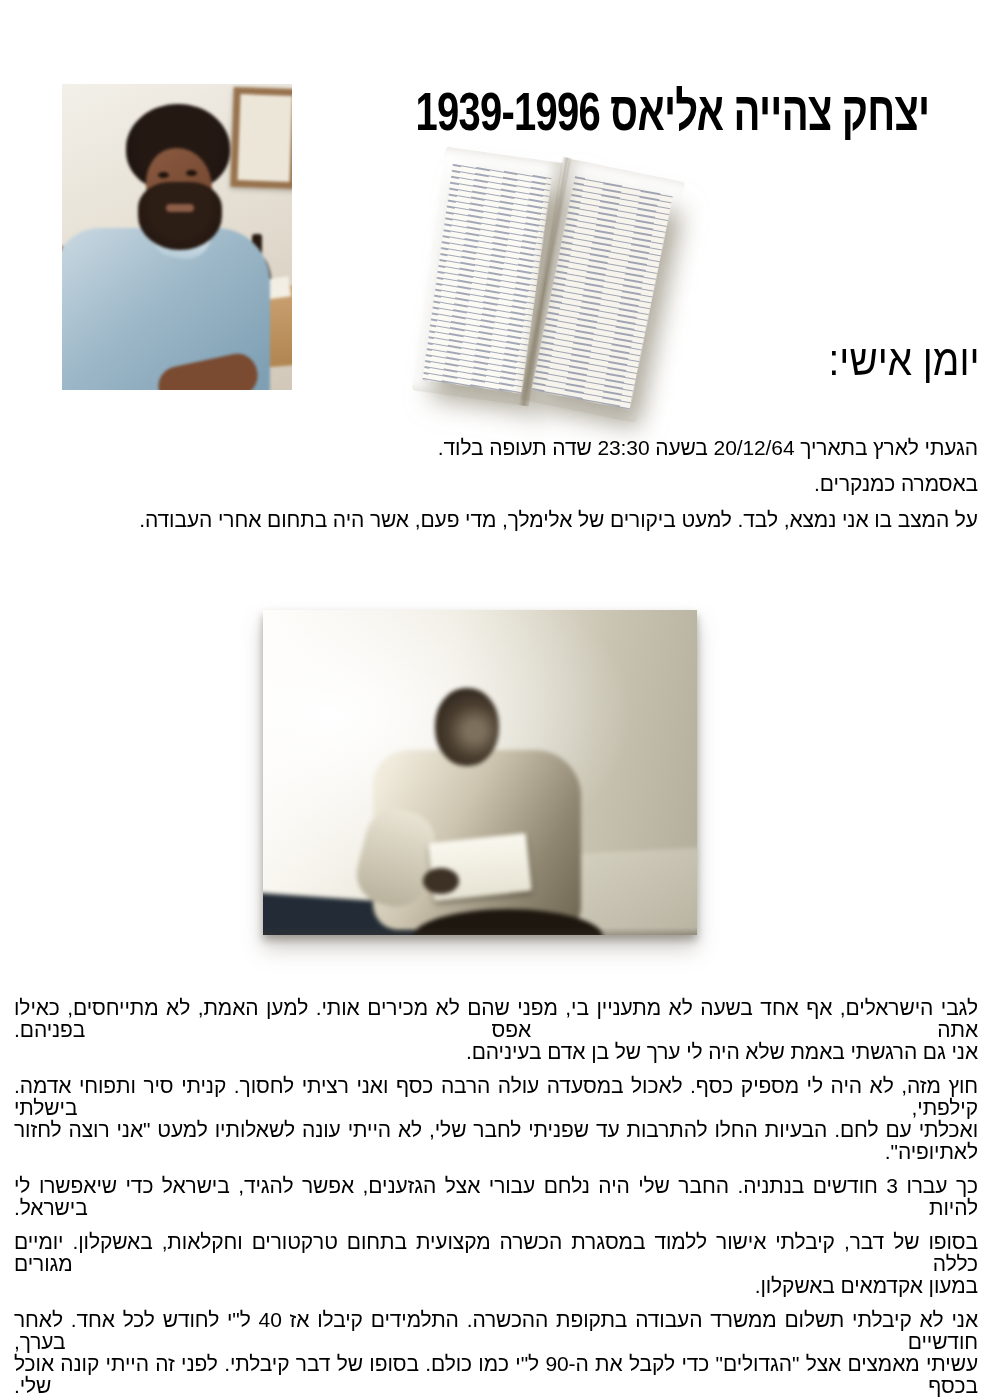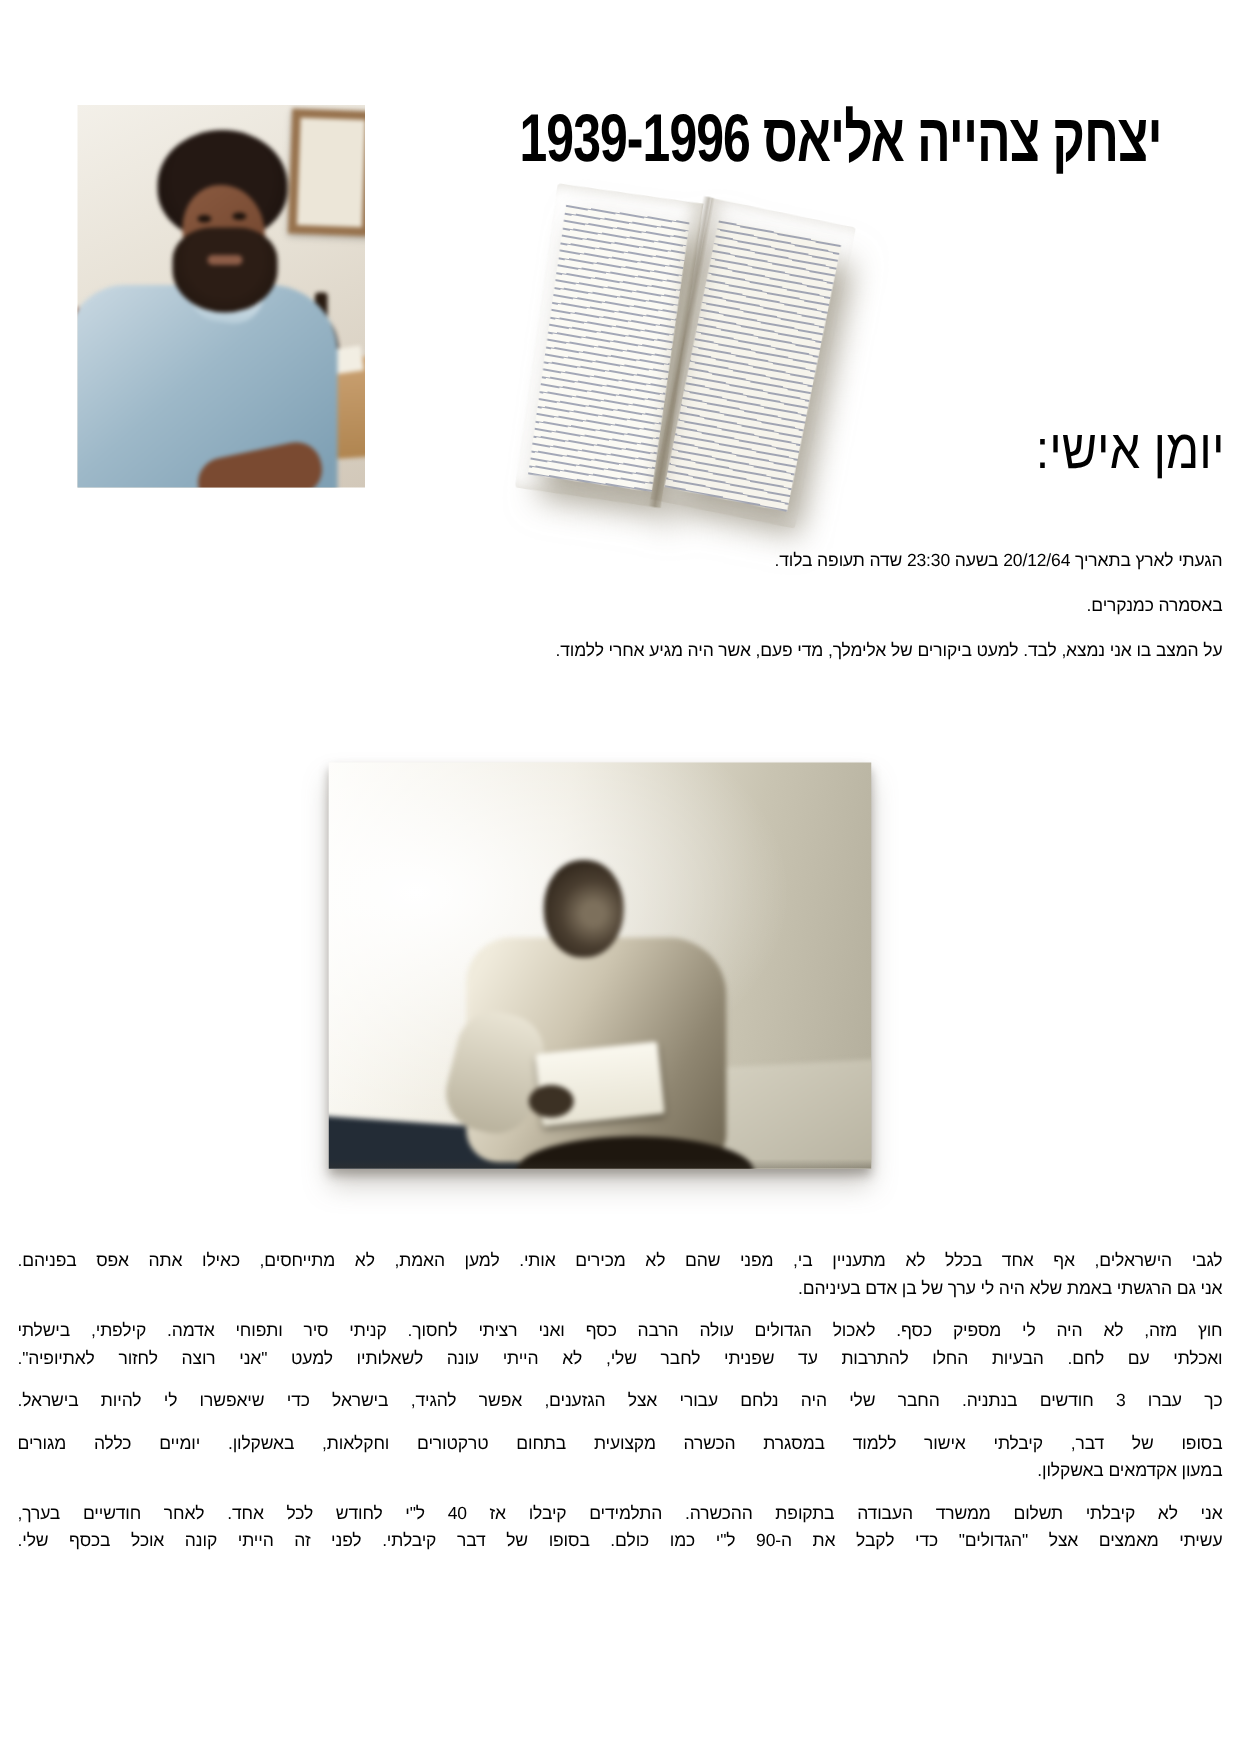--- a/index.html
+++ b/index.html
@@ -26,7 +26,7 @@
   .text-block{position:absolute;left:14px;right:12px;direction:rtl;}
   .text-upper{top:437px;}
   .text-lower{top:997px;}
-  .para{margin:0 0 14px 0;font-size:14px;line-height:22px;letter-spacing:-0.1px;}
+  .para{margin:0 0 14px 0;font-size:21px;line-height:22px;letter-spacing:-0.1px;}
   .text-lower .para{margin-bottom:12px;}
   .line{display:block;text-align:justify;text-align-last:justify;}
   .line.last{text-align-last:right;}

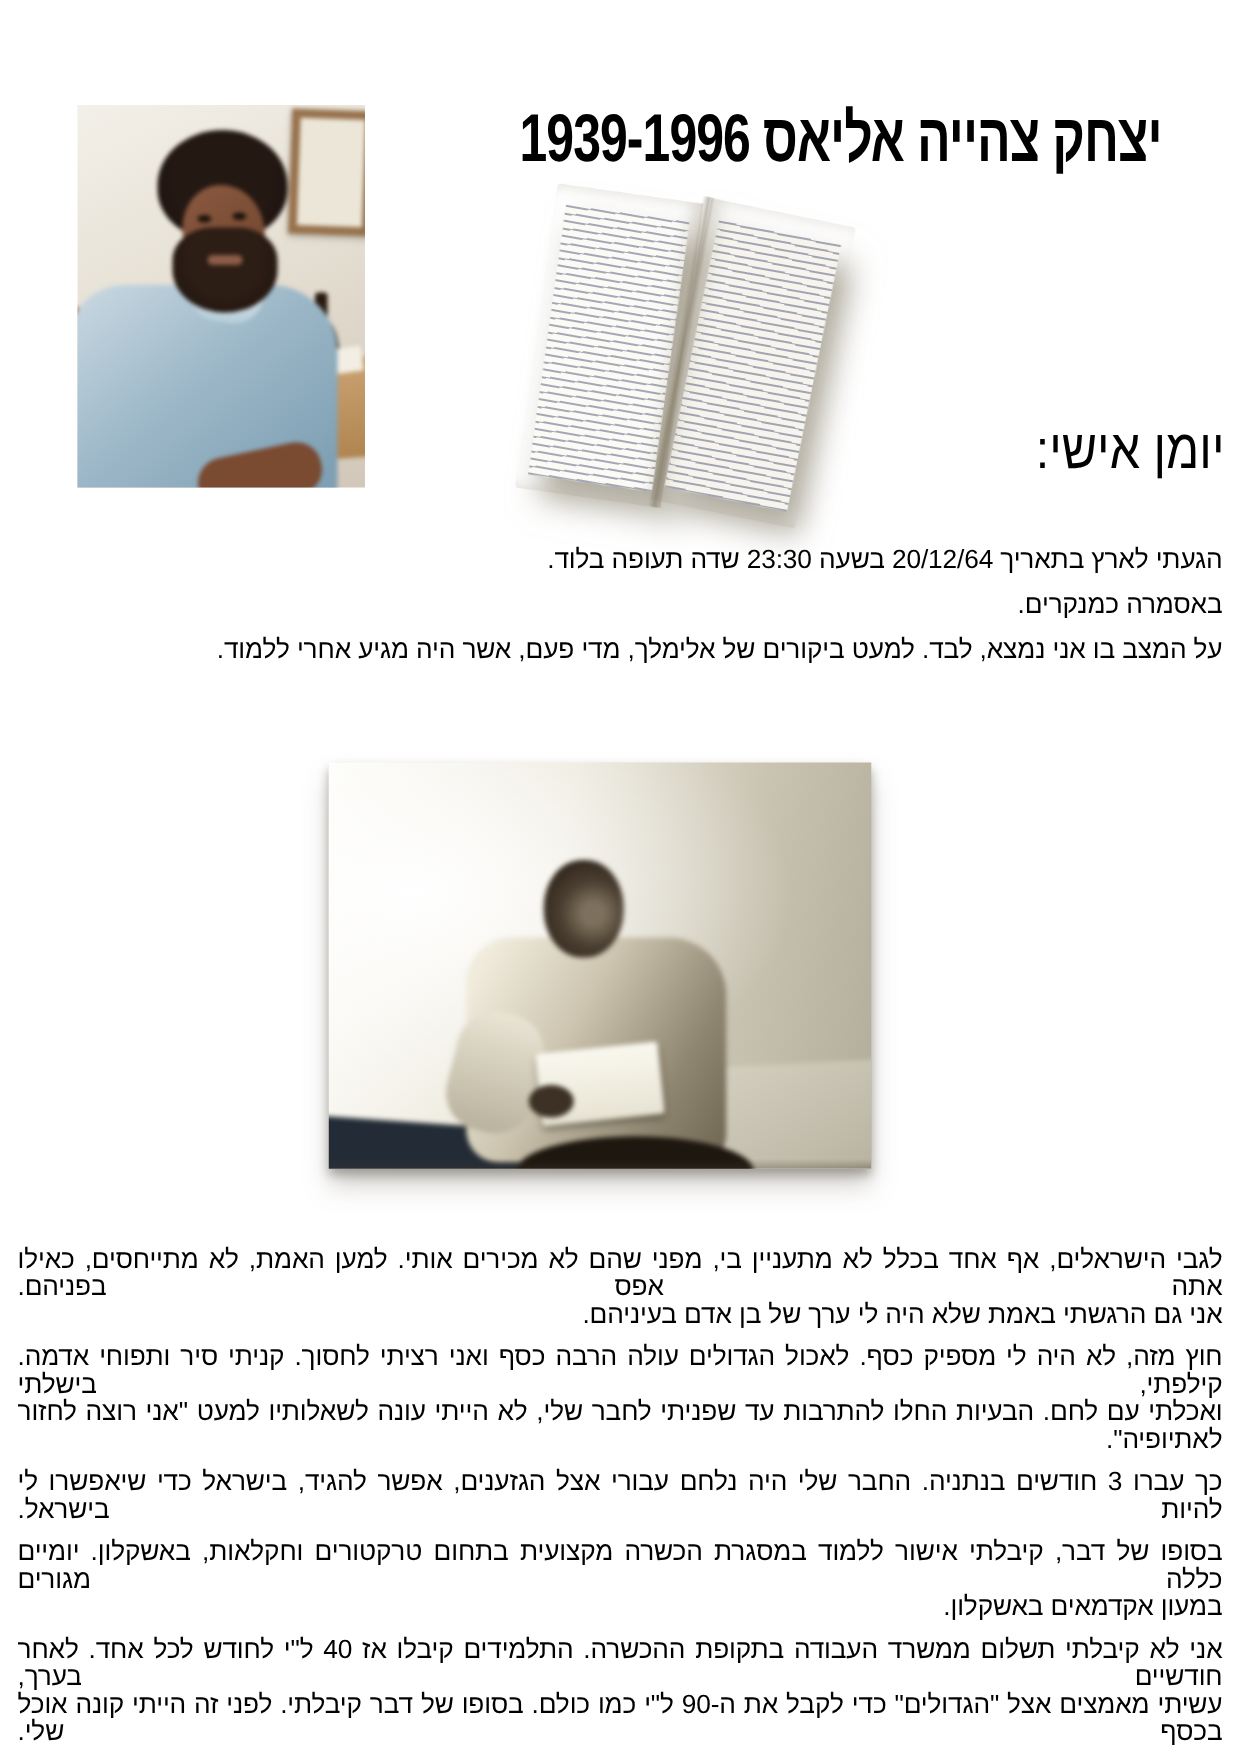--- a/index.html
+++ b/index.html
@@ -169,7 +169,7 @@
       <span class="line last">באסמרה כמנקרים.</span>
     </p>
     <p class="para">
-      <span class="line last">על המצב בו אני נמצא, לבד. למעט ביקורים של אלימלך, מדי פעם, אשר היה מגיע אחרי ללמוד.</span>
+      <span class="line last">על המצב בו אני נמצא, לבד. למעט ביקורים של אלימלך, מדי פעם, אשר היה בתחום אחרי העבודה.</span>
     </p>
   </section>
 

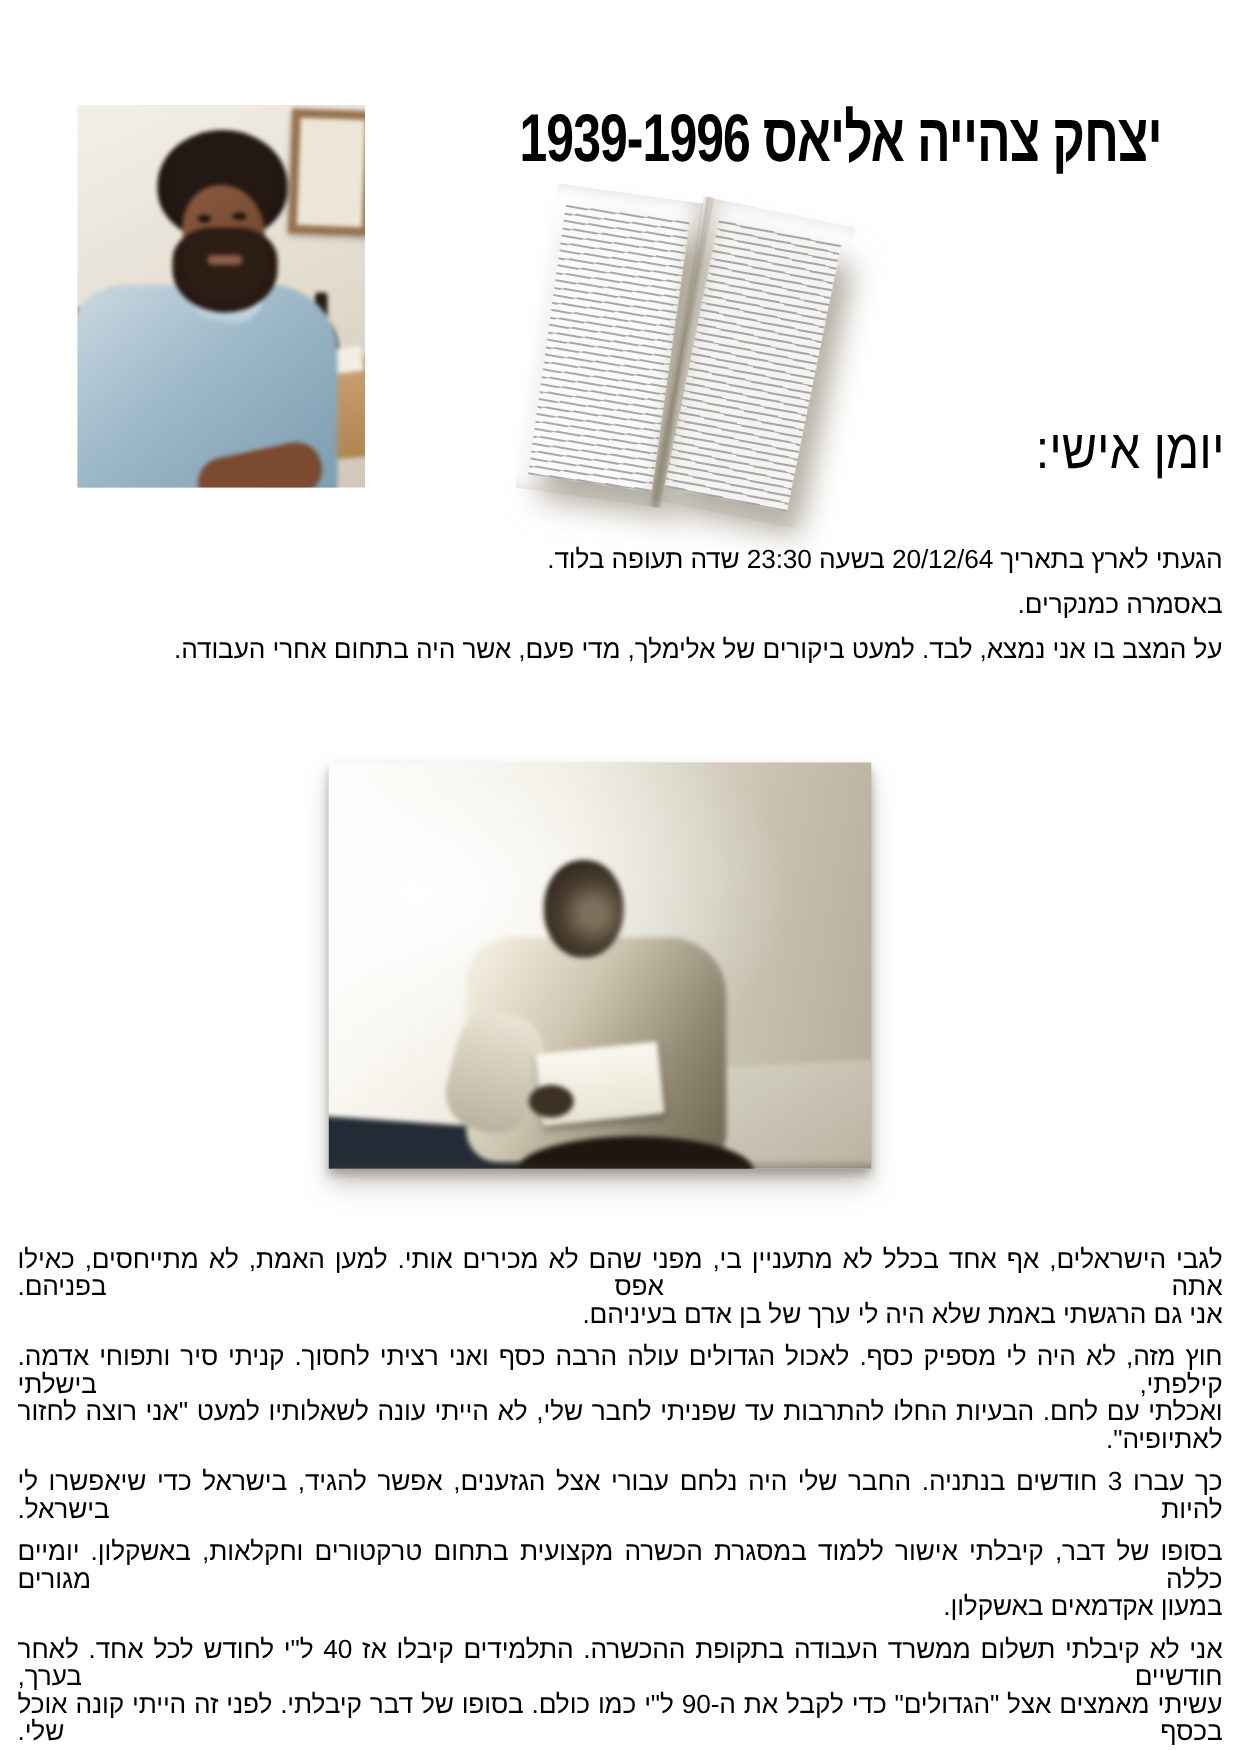--- a/index.html
+++ b/index.html
@@ -188,7 +188,7 @@
 
   <section class="text-block text-lower">
     <p class="para">
-      <span class="line">לגבי הישראלים, אף אחד בכלל לא מתעניין בי, מפני שהם לא מכירים אותי. למען האמת, לא מתייחסים, כאילו אתה אפס בפניהם.</span>
+      <span class="line">לגבי הישראלים, אף אחד בשעה לא מתעניין בי, מפני שהם לא מכירים אותי. למען האמת, לא מתייחסים, כאילו אתה אפס בפניהם.</span>
       <span class="line last">אני גם הרגשתי באמת שלא היה לי ערך של בן אדם בעיניהם.</span>
     </p>
     <p class="para">

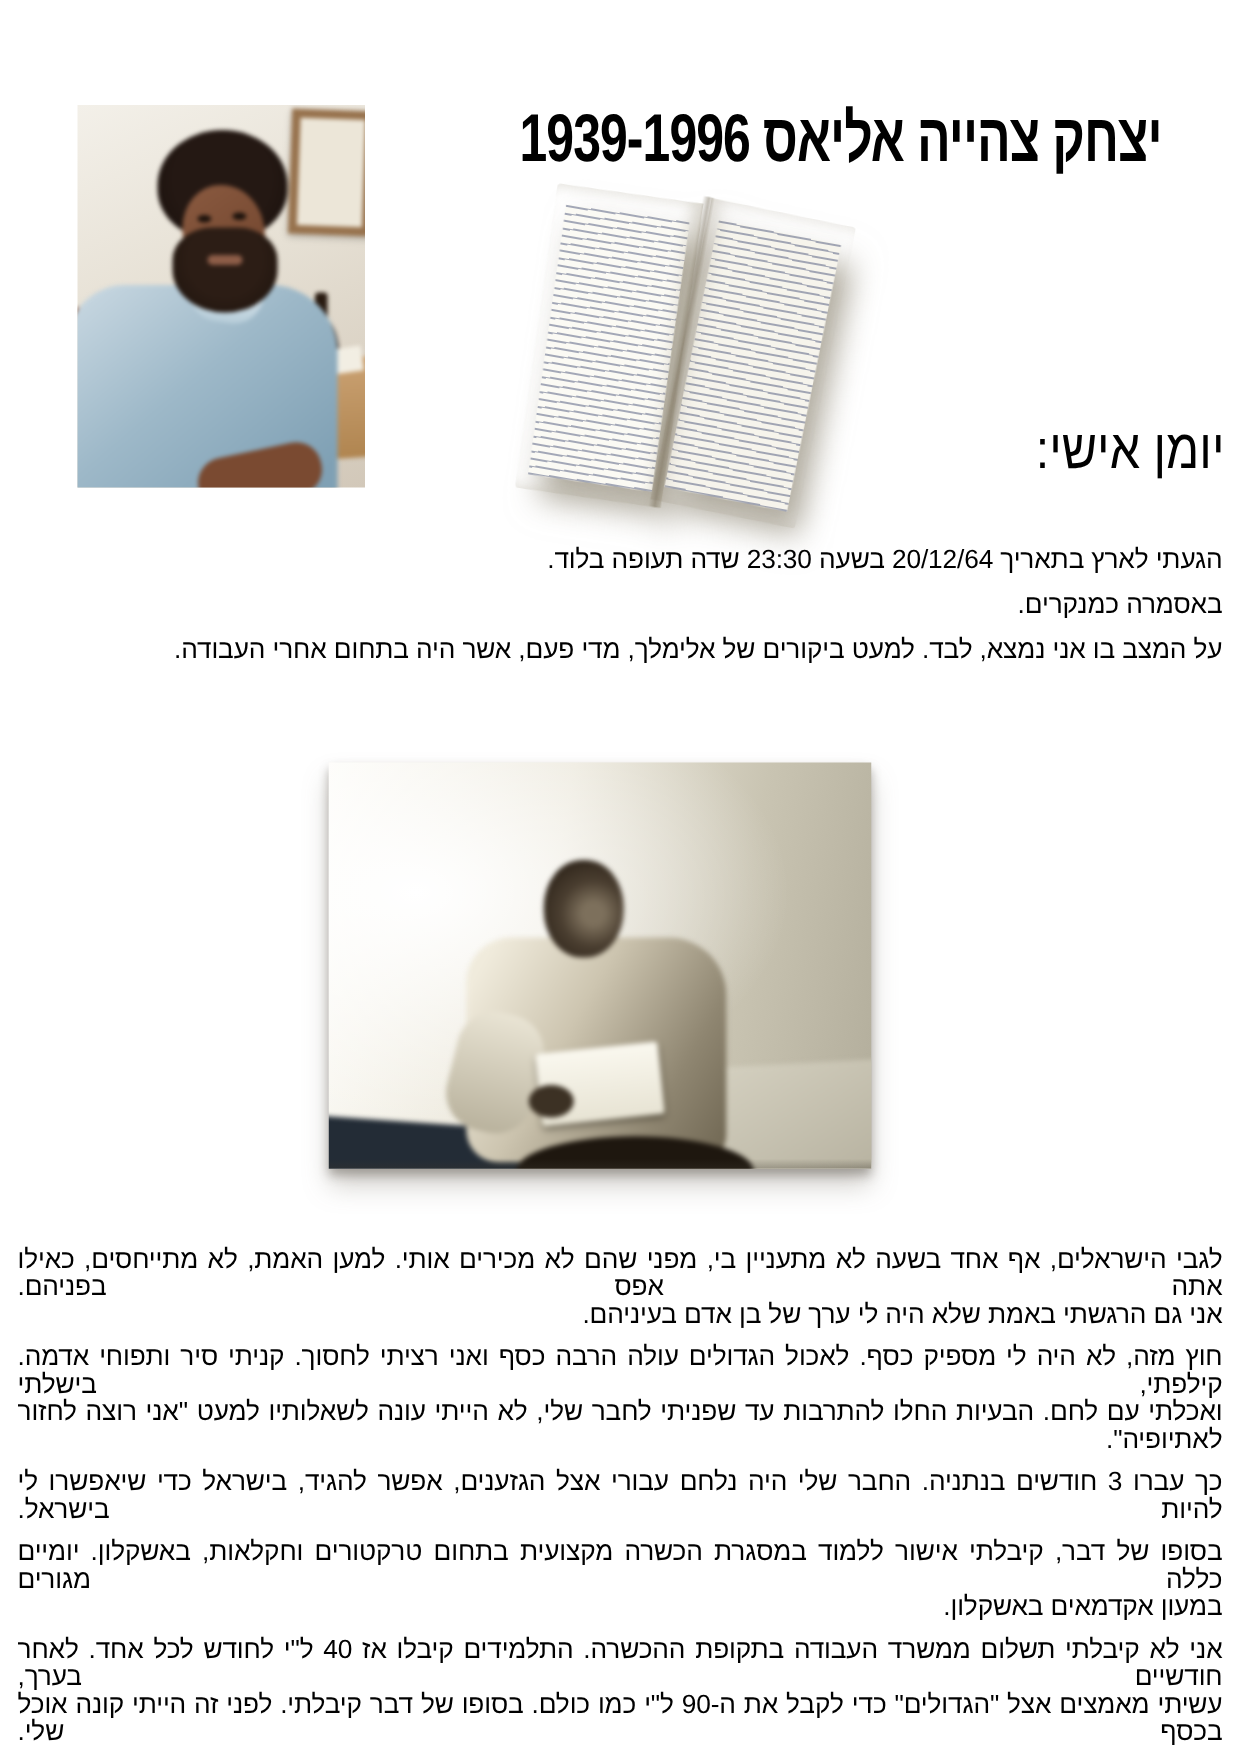--- a/index.html
+++ b/index.html
@@ -192,7 +192,7 @@
       <span class="line last">אני גם הרגשתי באמת שלא היה לי ערך של בן אדם בעיניהם.</span>
     </p>
     <p class="para">
-      <span class="line">חוץ מזה, לא היה לי מספיק כסף. לאכול הגדולים עולה הרבה כסף ואני רציתי לחסוך. קניתי סיר ותפוחי אדמה. קילפתי, בישלתי</span>
+      <span class="line">חוץ מזה, לא היה לי מספיק כסף. לאכול במסעדה עולה הרבה כסף ואני רציתי לחסוך. קניתי סיר ותפוחי אדמה. קילפתי, בישלתי</span>
       <span class="line">ואכלתי עם לחם. הבעיות החלו להתרבות עד שפניתי לחבר שלי, לא הייתי עונה לשאלותיו למעט "אני רוצה לחזור לאתיופיה".</span>
     </p>
     <p class="para">

